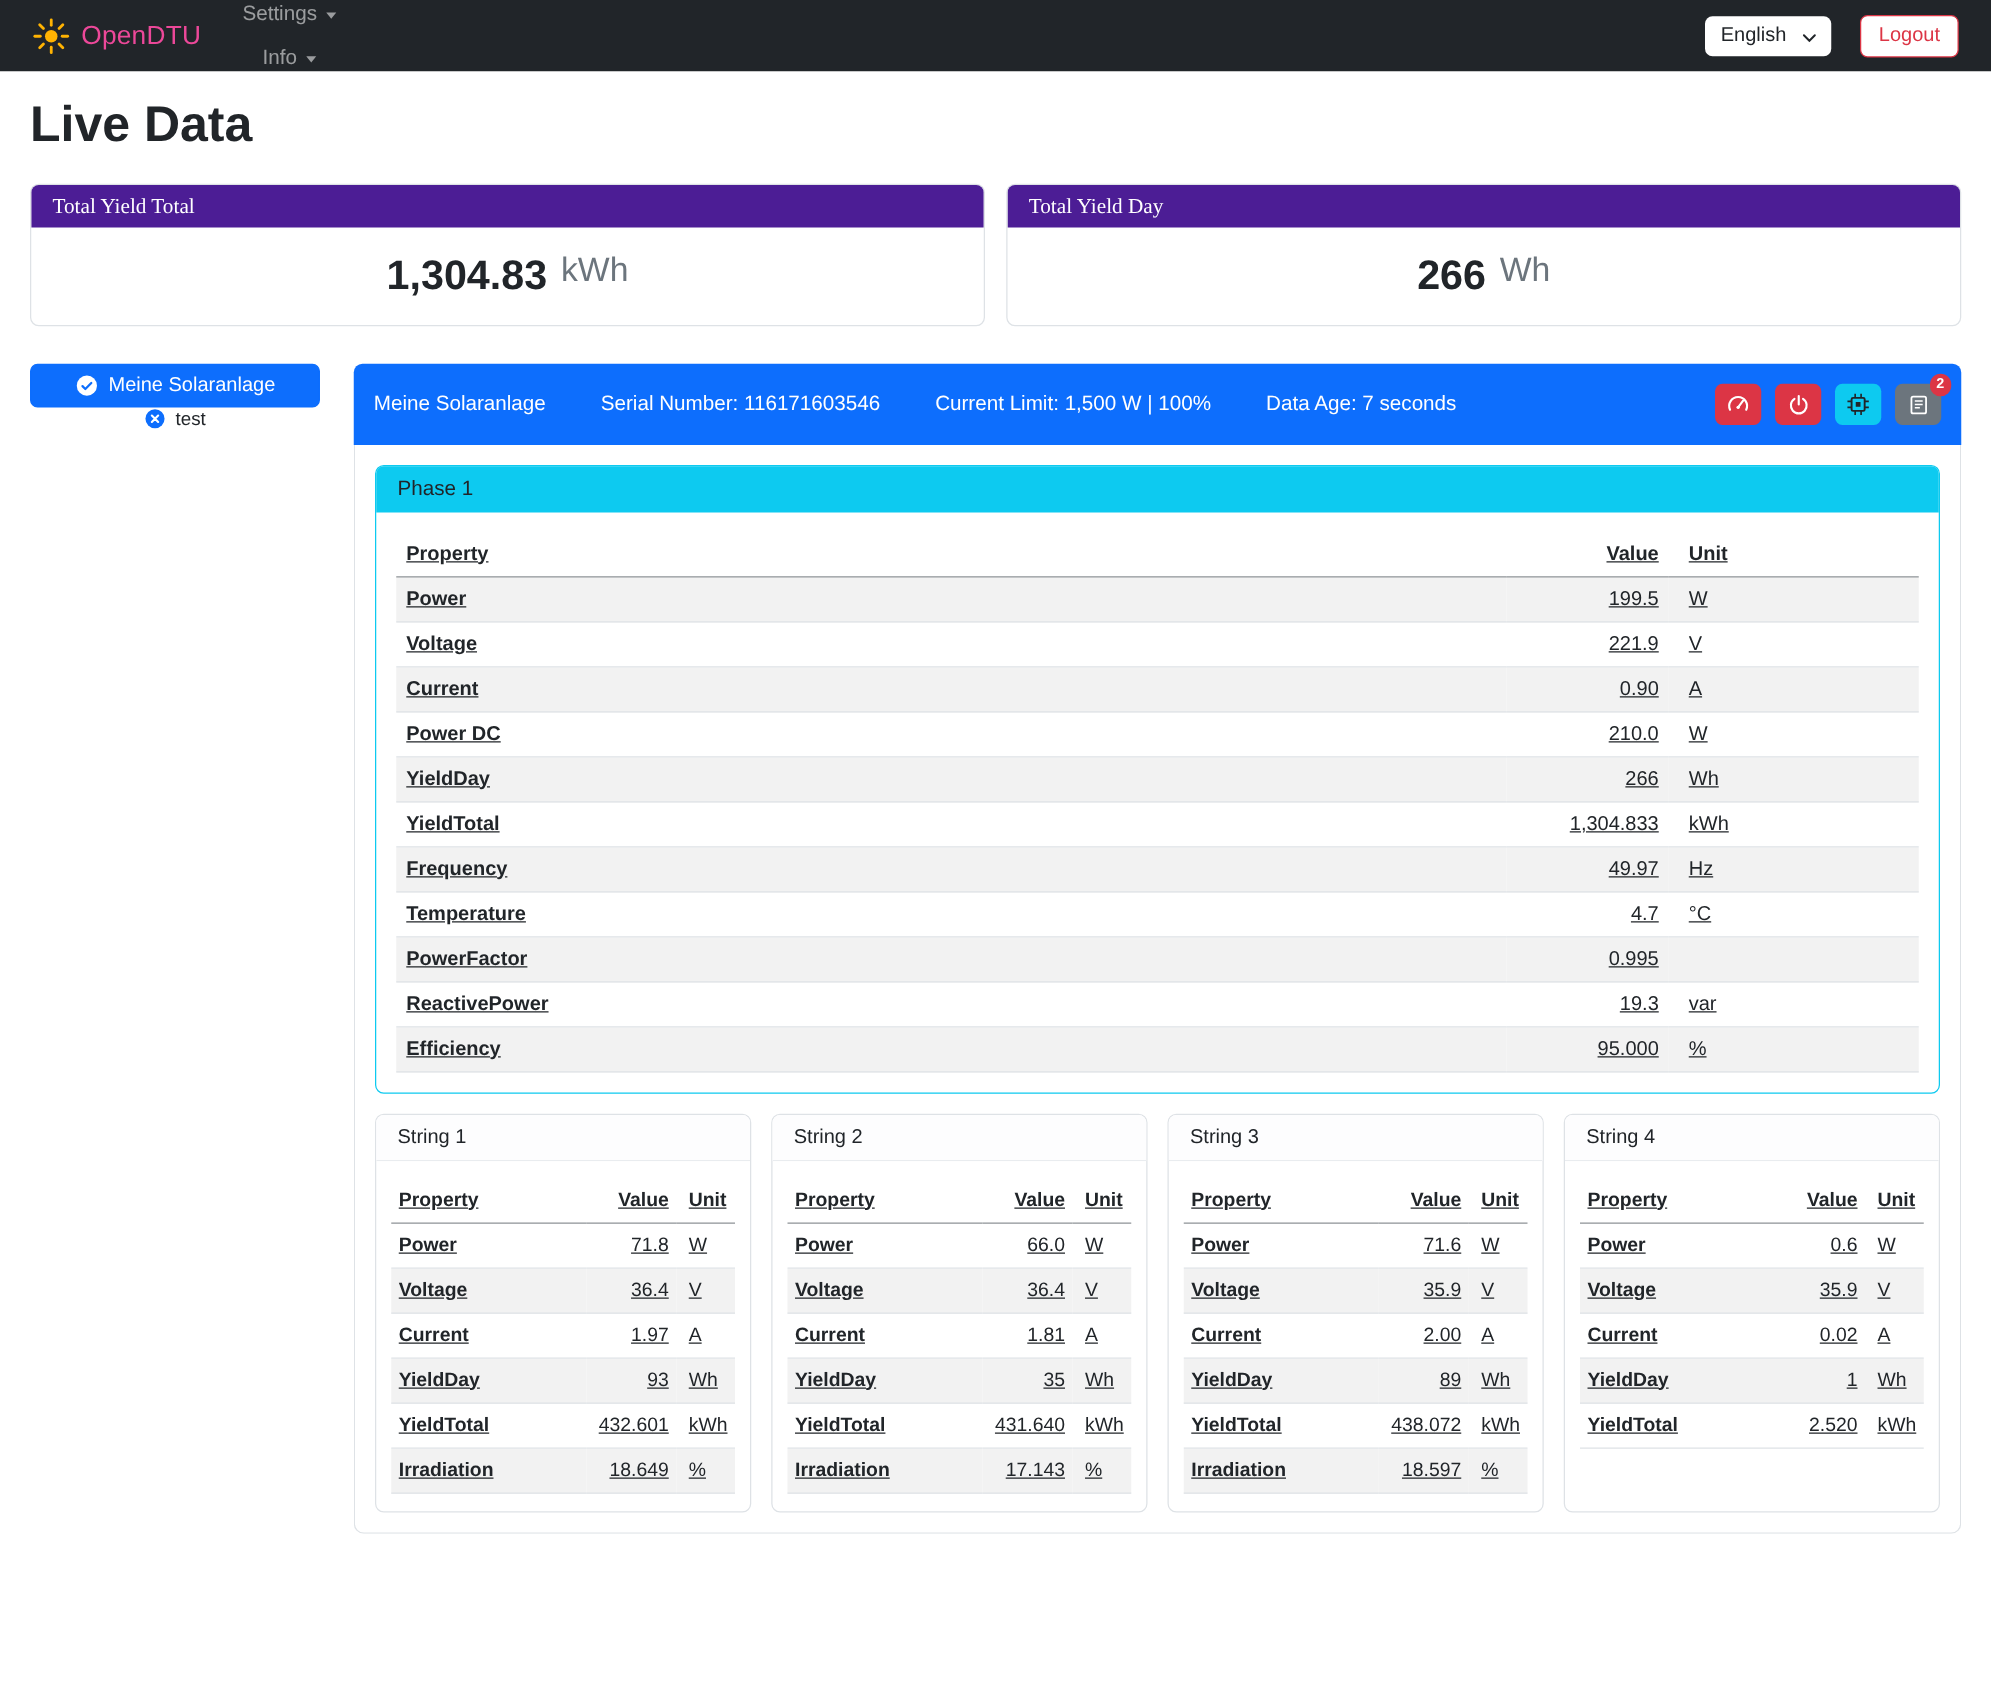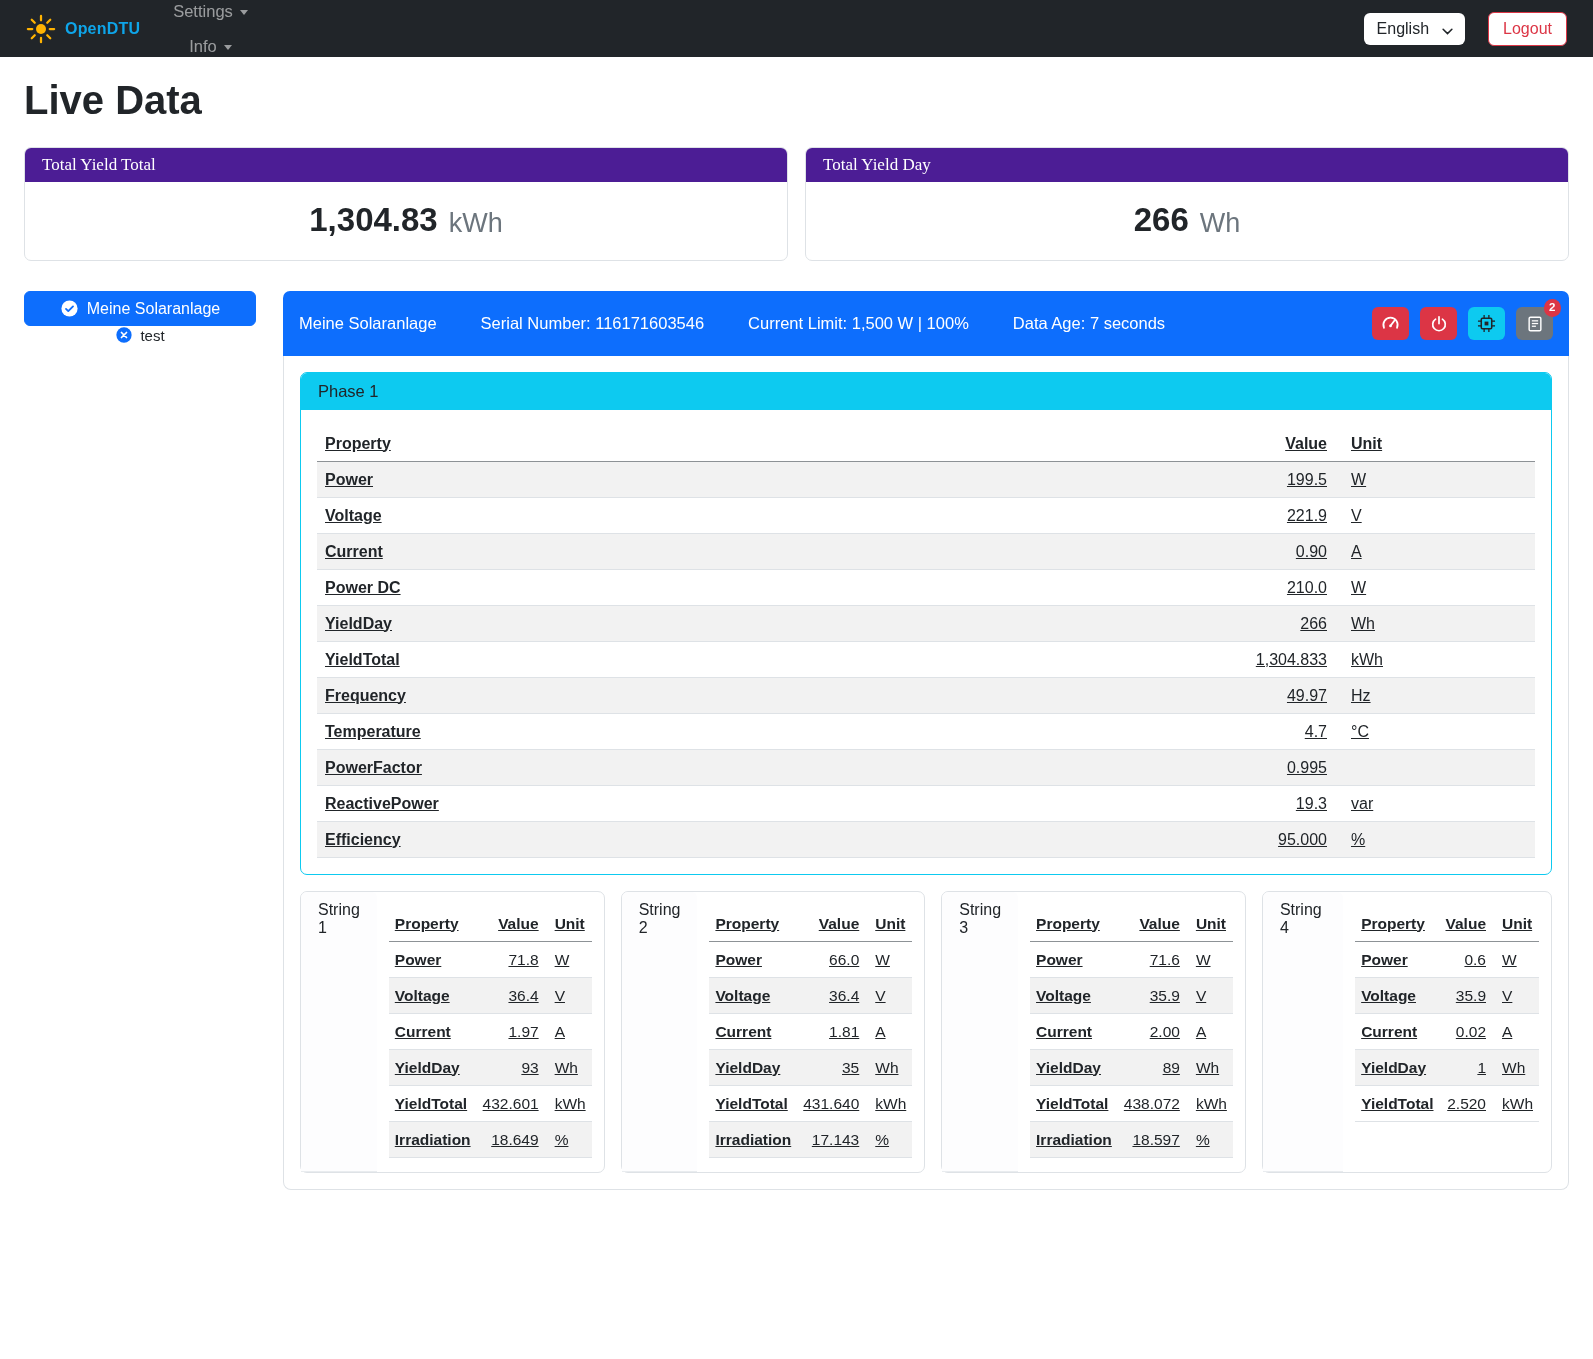--- a/index.html
+++ b/index.html
@@ -17,7 +17,7 @@
     height: 57px; background: #212529; padding: 0 26px;
   }
   .brand { display: flex; align-items: center; gap: 9px; cursor: pointer; }
-  .brand-name { color: #0ea5e9; font-size: 16px; font-weight: 700; letter-spacing: .2px; }
+  .brand-name { color: #ec4899; font-size: 21px; font-weight: 400; letter-spacing: .2px; }
   .nav-links { display: flex; align-items: center; margin-left: 20px; flex-direction: column; }
   .nav-link {
     color: rgba(255,255,255,.55); font-size: 16.5px; padding: 8px 13px;

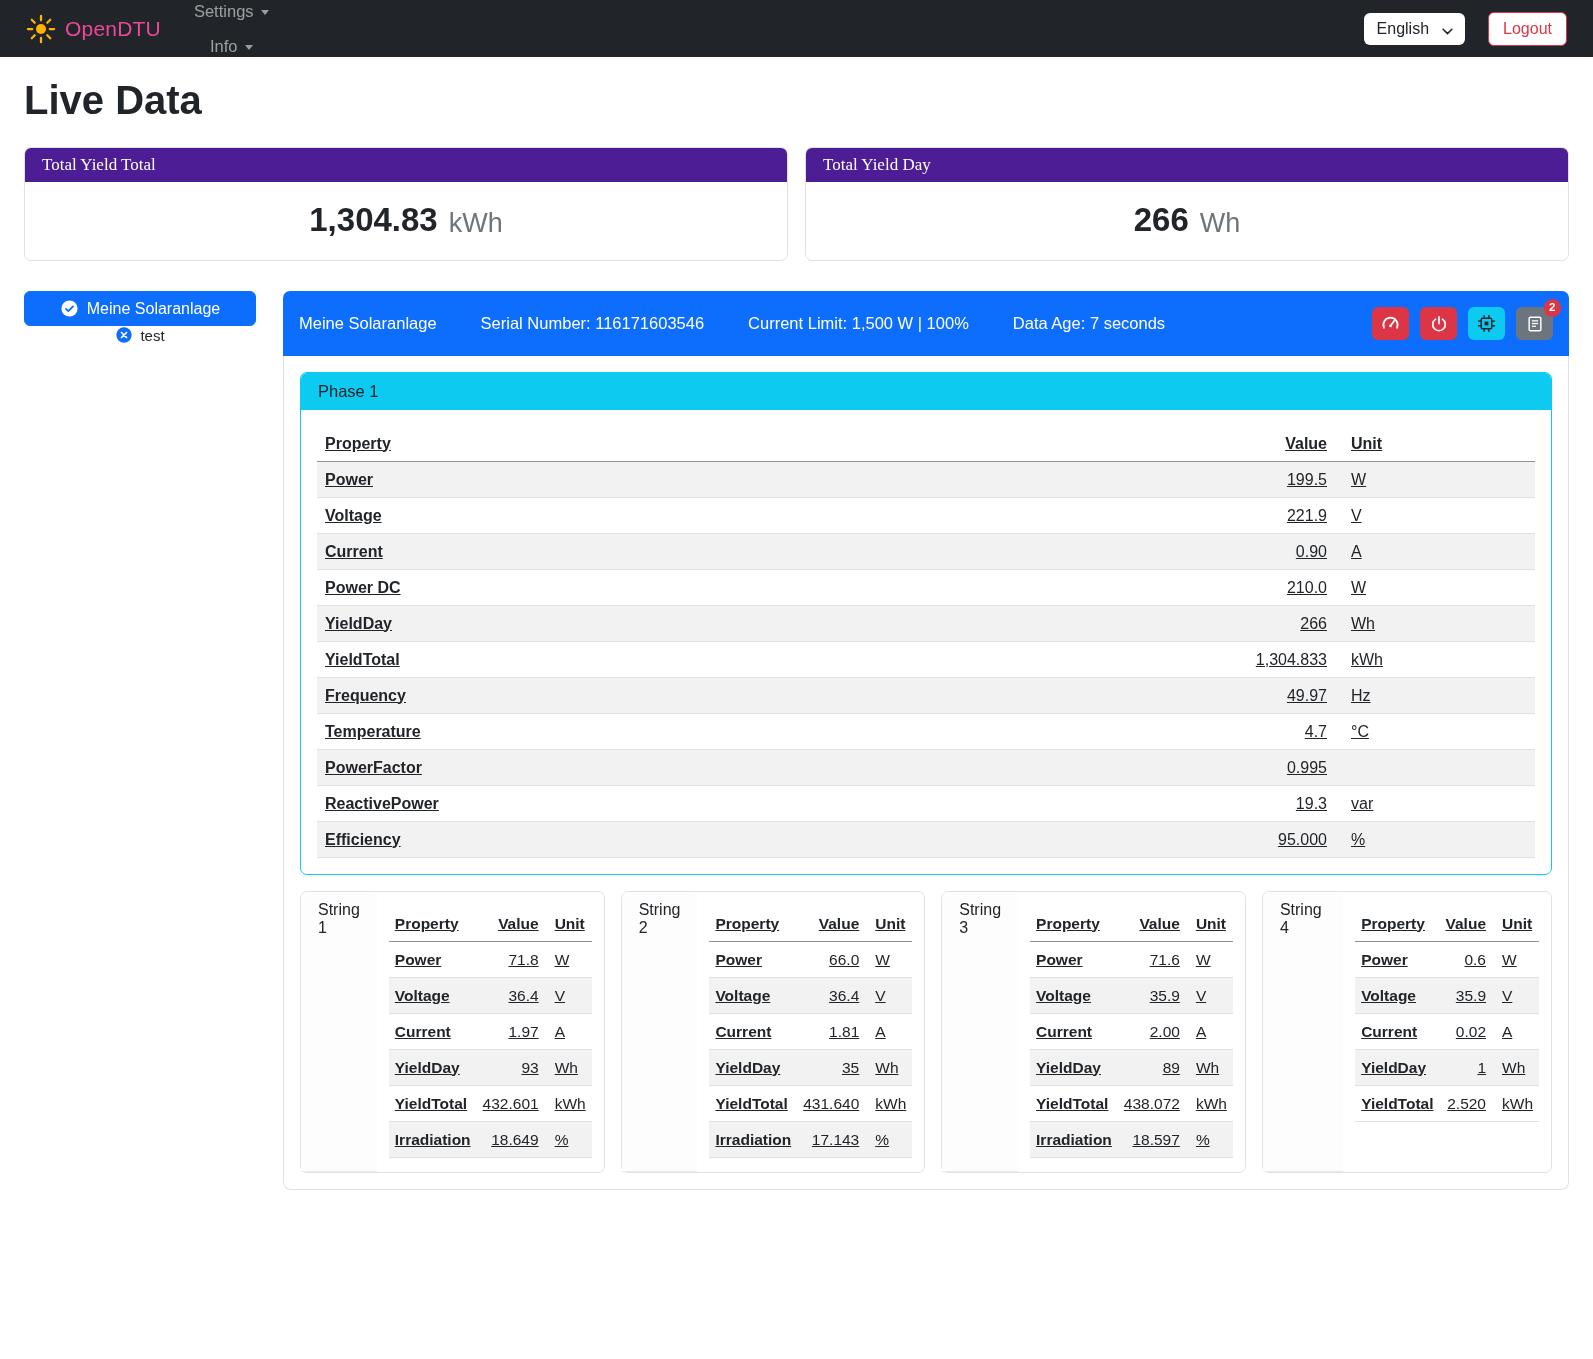--- a/index.html
+++ b/index.html
@@ -48,7 +48,7 @@
   .cards { display: flex; gap: 17px; margin-bottom: 30px; }
   .scard { flex: 1; border: 1px solid #dee2e6; border-radius: 7px; overflow: hidden; background: #fff; }
   .scard-header { background: #4c1d95; color: #fff; font-size: 17px; padding: 7px 17px; font-family: Liberation Serif, serif; }
-  .scard-body { display: flex; align-items: flex-end; justify-content: center; gap: 11px; padding: 19px 16px 21px; }
+  .scard-body { display: flex; align-items: flex-start; justify-content: center; gap: 11px; padding: 19px 16px 21px; }
   .big-val { font-size: 33px; font-weight: 700; color: #212529; }
   .big-unit { font-size: 27px; color: #6c757d; font-weight: 400; }
 

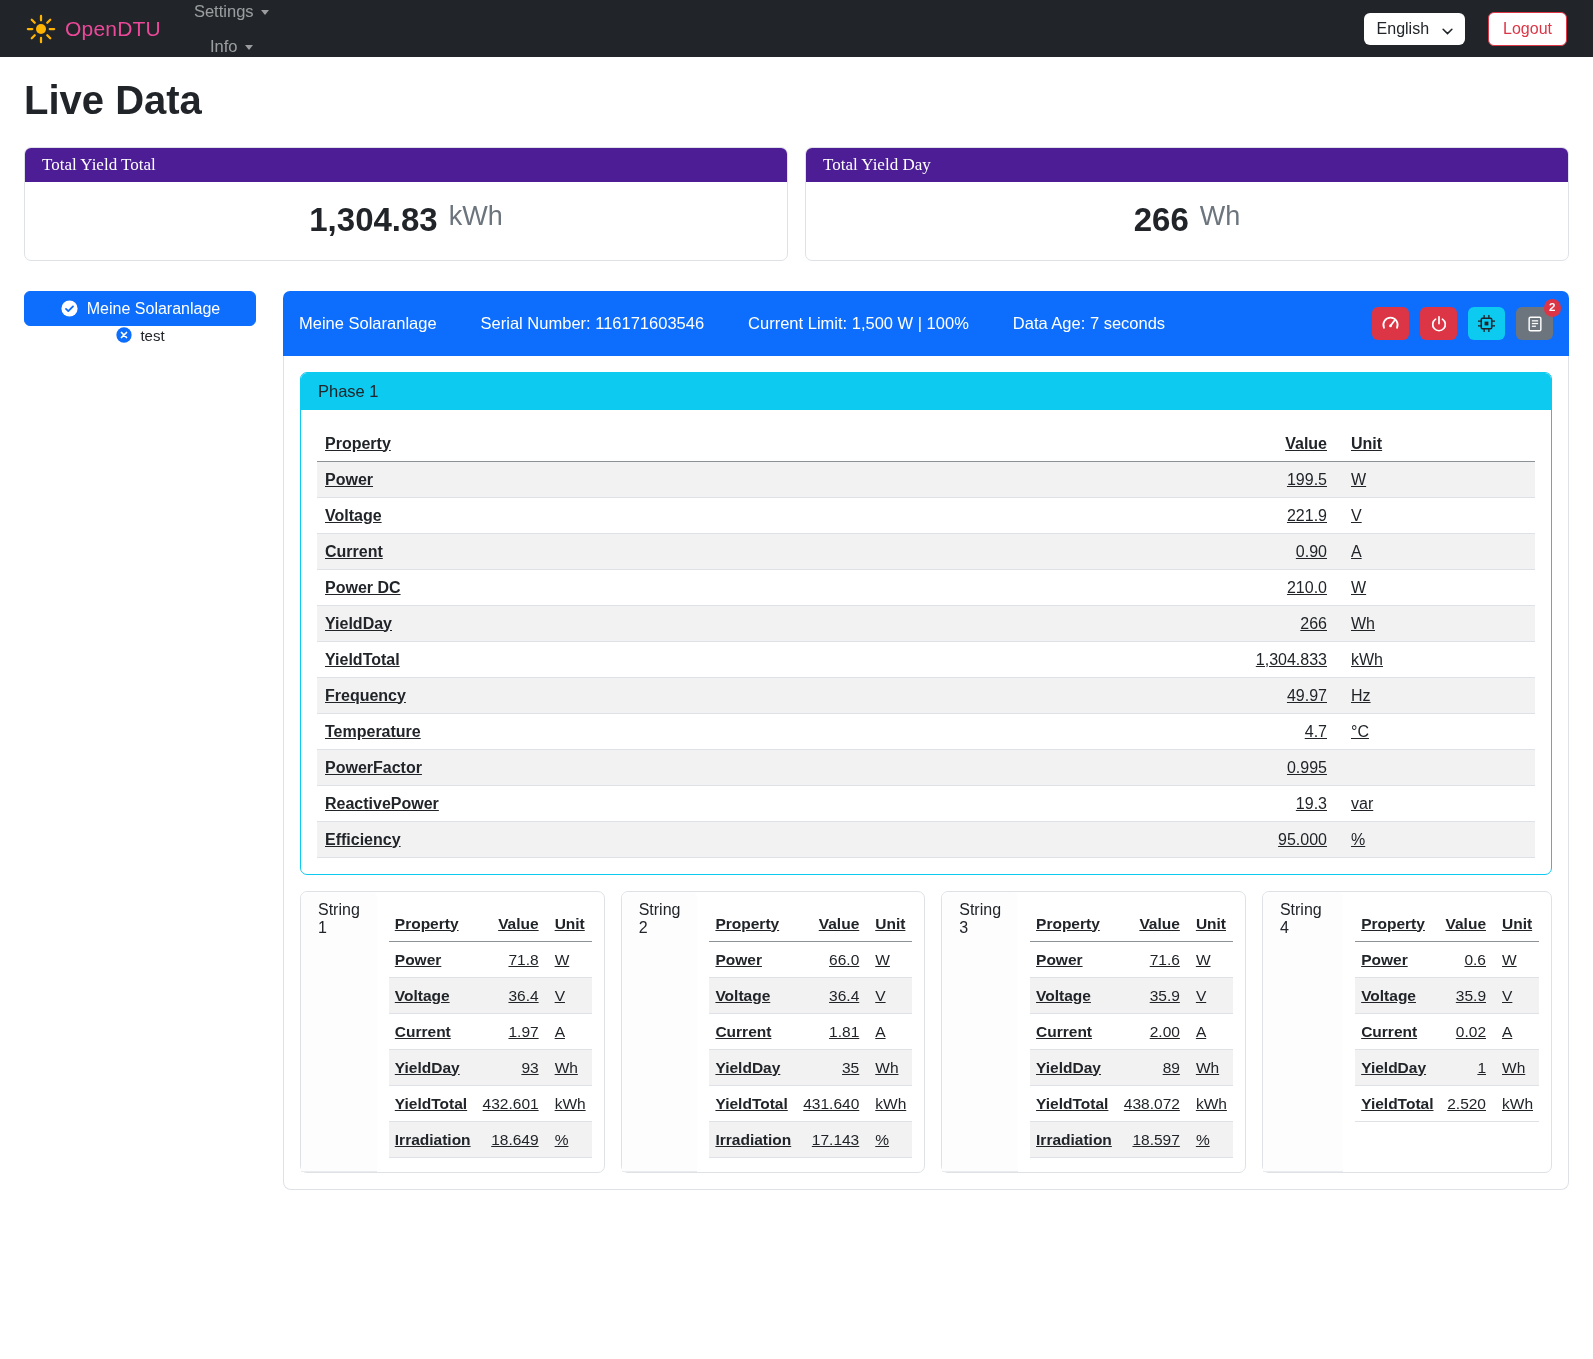--- a/index.html
+++ b/index.html
@@ -106,7 +106,7 @@
 
   
   .strings { display: flex; gap: 16px; margin-top: 16px; align-items: stretch; }
-  .string-card { flex: 1; border: 1px solid #dee2e6; border-radius: 7px; background: #fff; display: flex; flex-direction: row; }
+  .string-card { flex: 1; border: 1px solid #dee2e6; border-radius: 7px; background: #fff; display: flex; flex-direction: column; }
   .string-header { padding: 9px 17px; font-size: 16px; border-bottom: 1px solid #e9ecef; background: #fdfdfe; border-radius: 6px 6px 0 0; }
   .string-body { padding: 14px 12px; }
   .string-table { font-size: 15.5px; }

